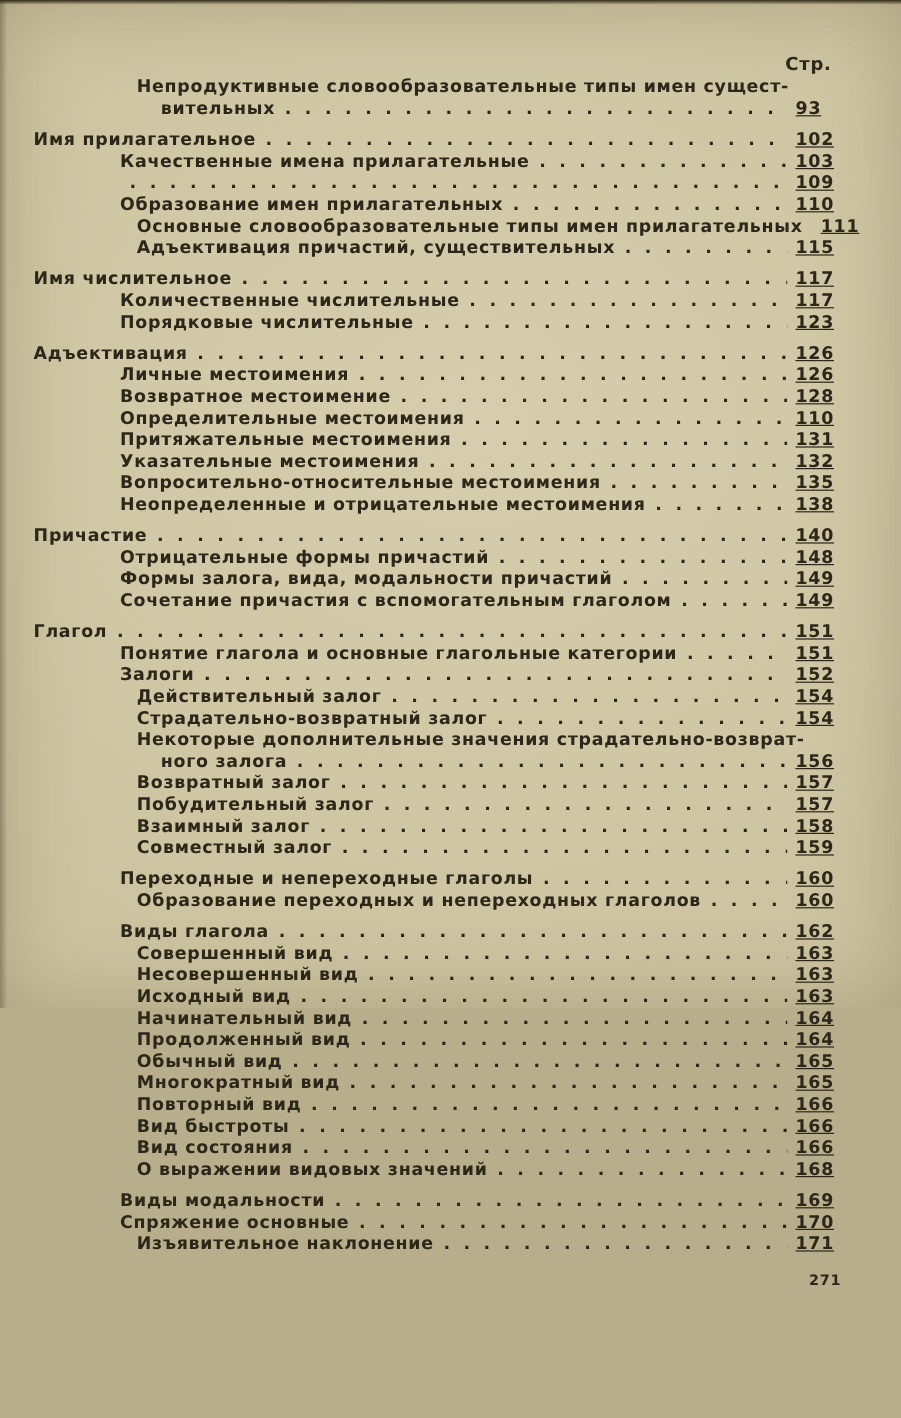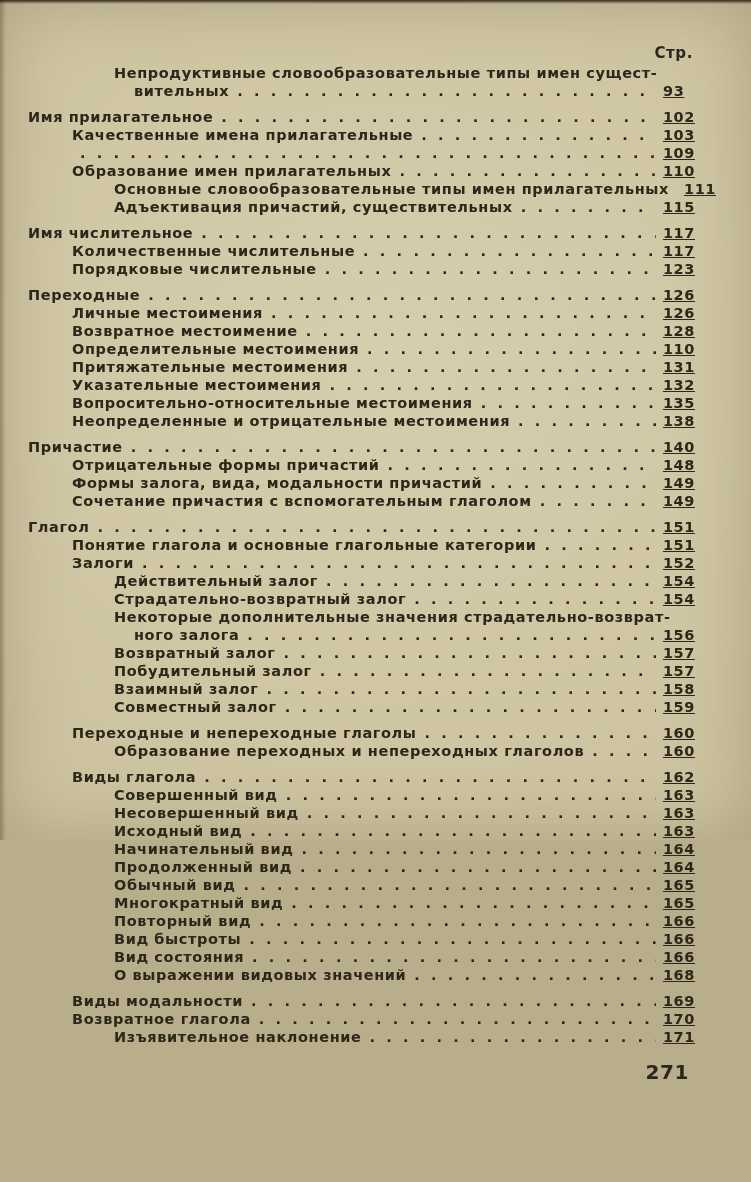--- a/index.html
+++ b/index.html
@@ -66,7 +66,7 @@
     text-decoration: underline;
   }
   .ind0 { padding-left: 28px; }
-  .ind1 { padding-left: 72px; }
+  .ind1 { padding-left: 100px; }
   .ind2 { padding-left: 114px; }
   .row.wrapline { padding-left: 134px; }
   .row.gap { margin-top: 8px; }

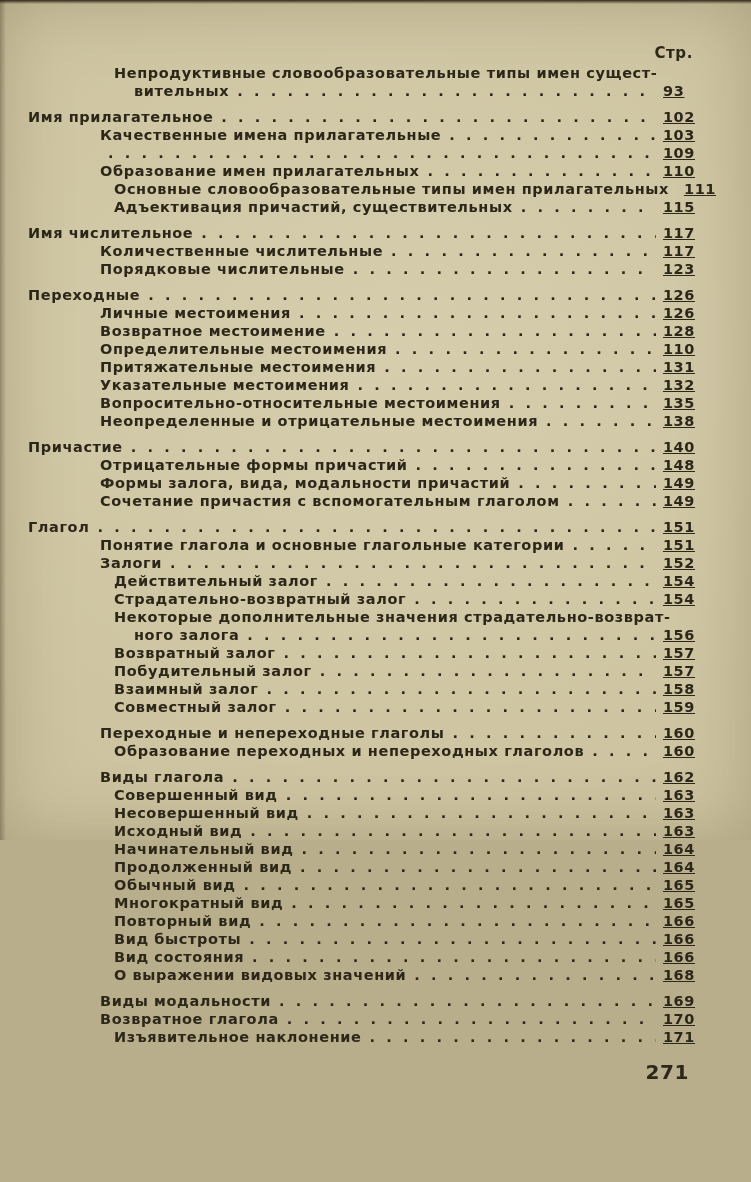--- a/index.html
+++ b/index.html
@@ -136,7 +136,7 @@
         <span class="pg">123</span>
       </div>
       <div class="row ind0 gap">
-        <span class="t">Переходные</span>
+        <span class="t">Адъективация</span>
         <span class="leader">. . . . . . . . . . . . . . . . . . . . . . . . . . . . . . . . . . . . . . . . . . . . . . . . . . . . . . . . . . . . . . . . . . . . . . . . . . . . . . . . . . . . . . . . . . . . . . . . . . . . . . . . . . . . . . . . . . . . . . . . </span>
         <span class="pg">126</span>
       </div>

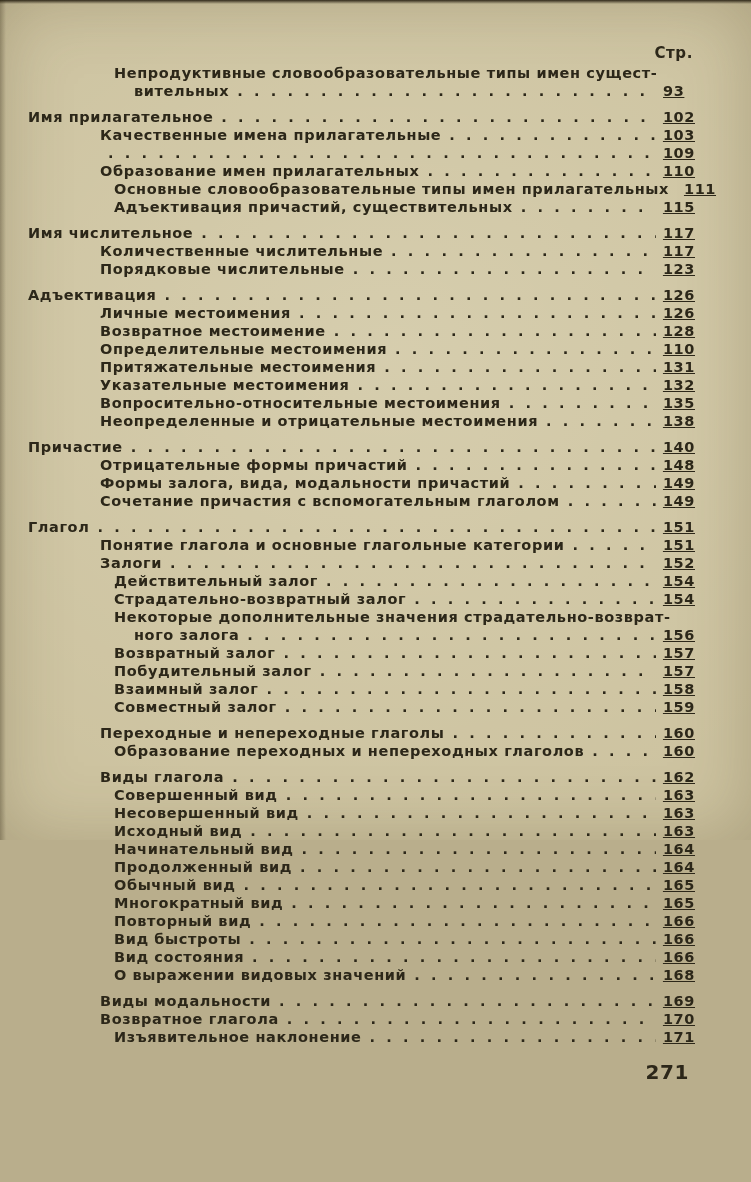--- a/index.html
+++ b/index.html
@@ -324,7 +324,7 @@
         <span class="pg">169</span>
       </div>
       <div class="row ind1">
-        <span class="t">Возвратное глагола</span>
+        <span class="t">Спряжение основные</span>
         <span class="leader">. . . . . . . . . . . . . . . . . . . . . . . . . . . . . . . . . . . . . . . . . . . . . . . . . . . . . . . . . . . . . . . . . . . . . . . . . . . . . . . . . . . . . . . . . . . . . . . . . . . . . . . . . . . . . . . . . . . . . . . . </span>
         <span class="pg">170</span>
       </div>

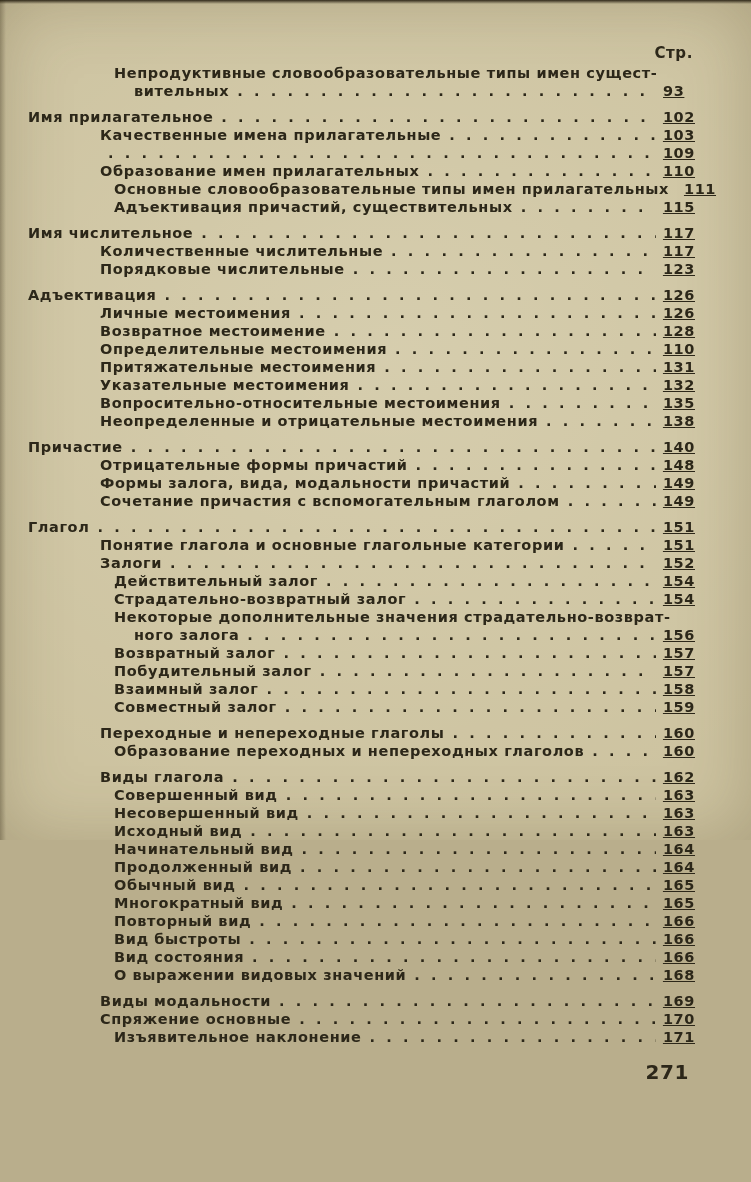--- a/index.html
+++ b/index.html
@@ -72,8 +72,8 @@
   .row.gap { margin-top: 8px; }
   .page-footer {
     position: absolute;
-    top: 1060px; right: 62px;
-    font-size: 20px;
+    top: 1060px; right: 50px;
+    font-size: 12px;
   }
 </style>
 </head>

